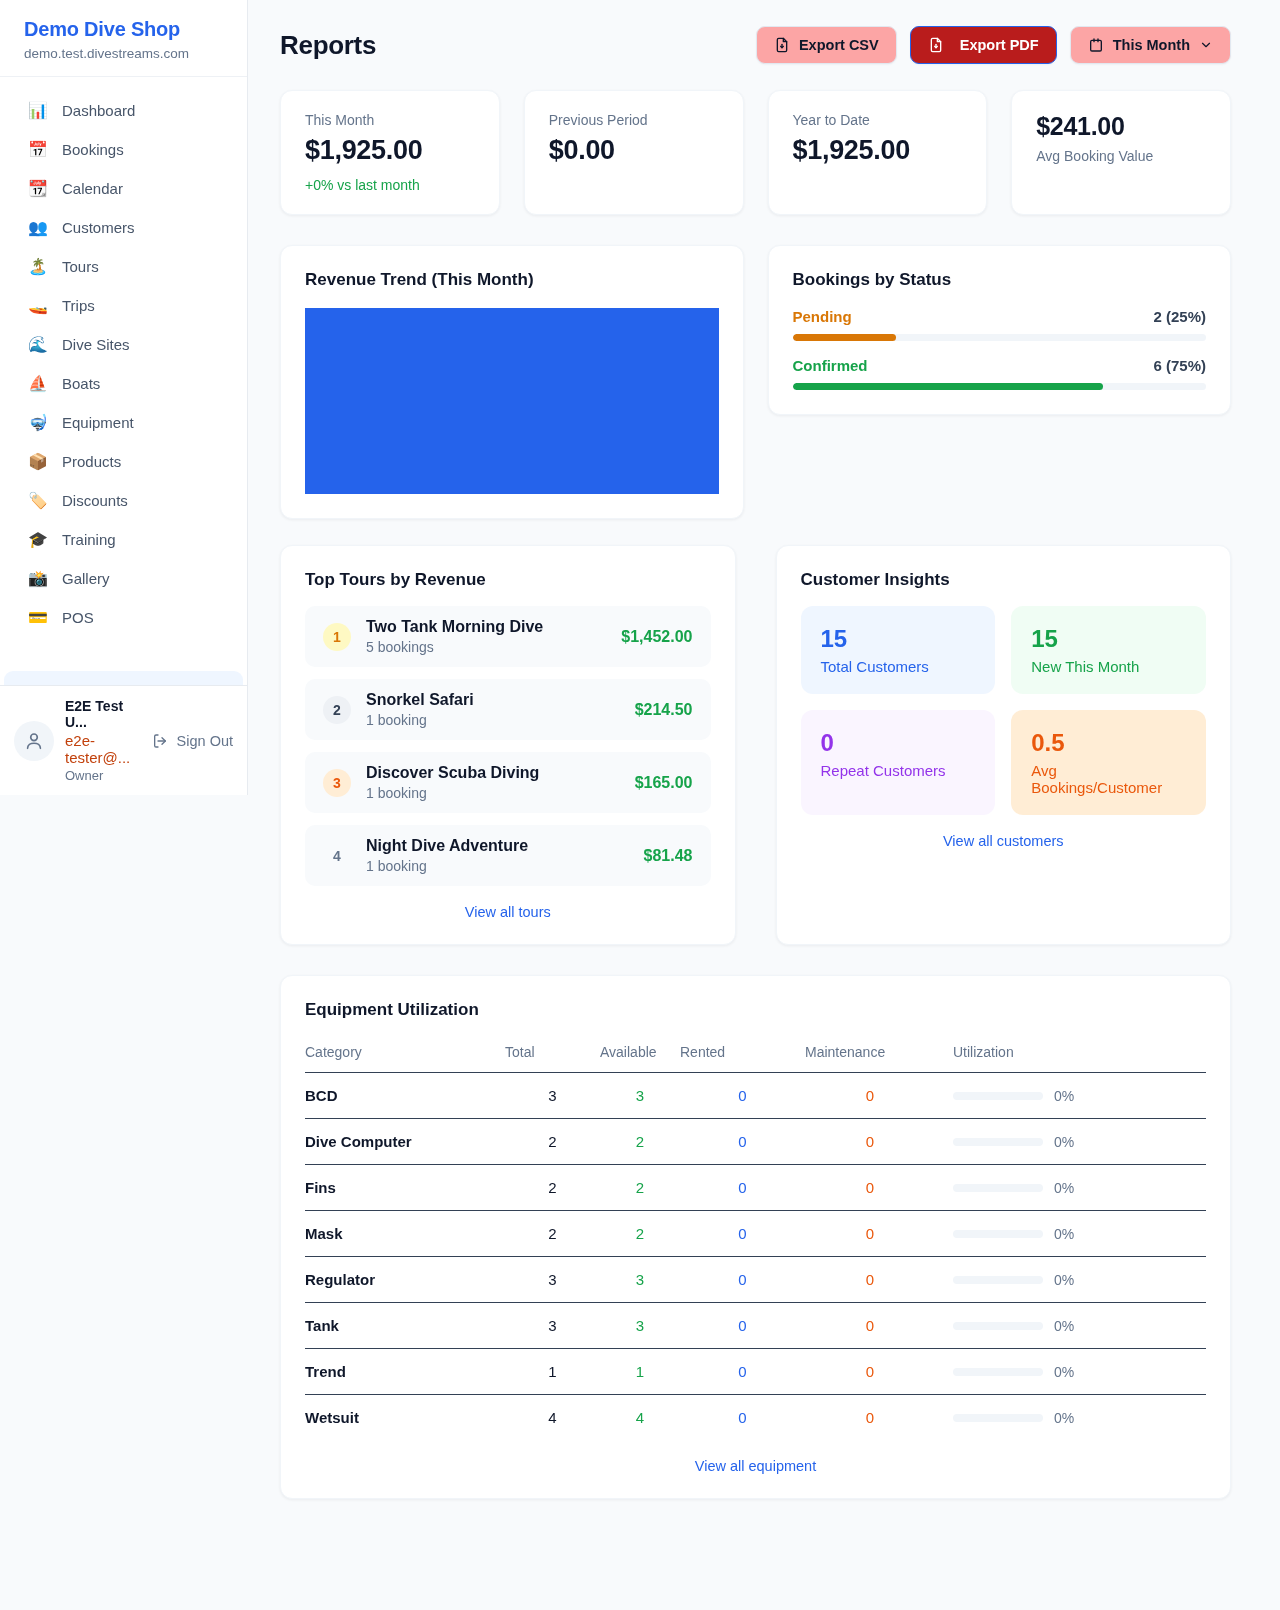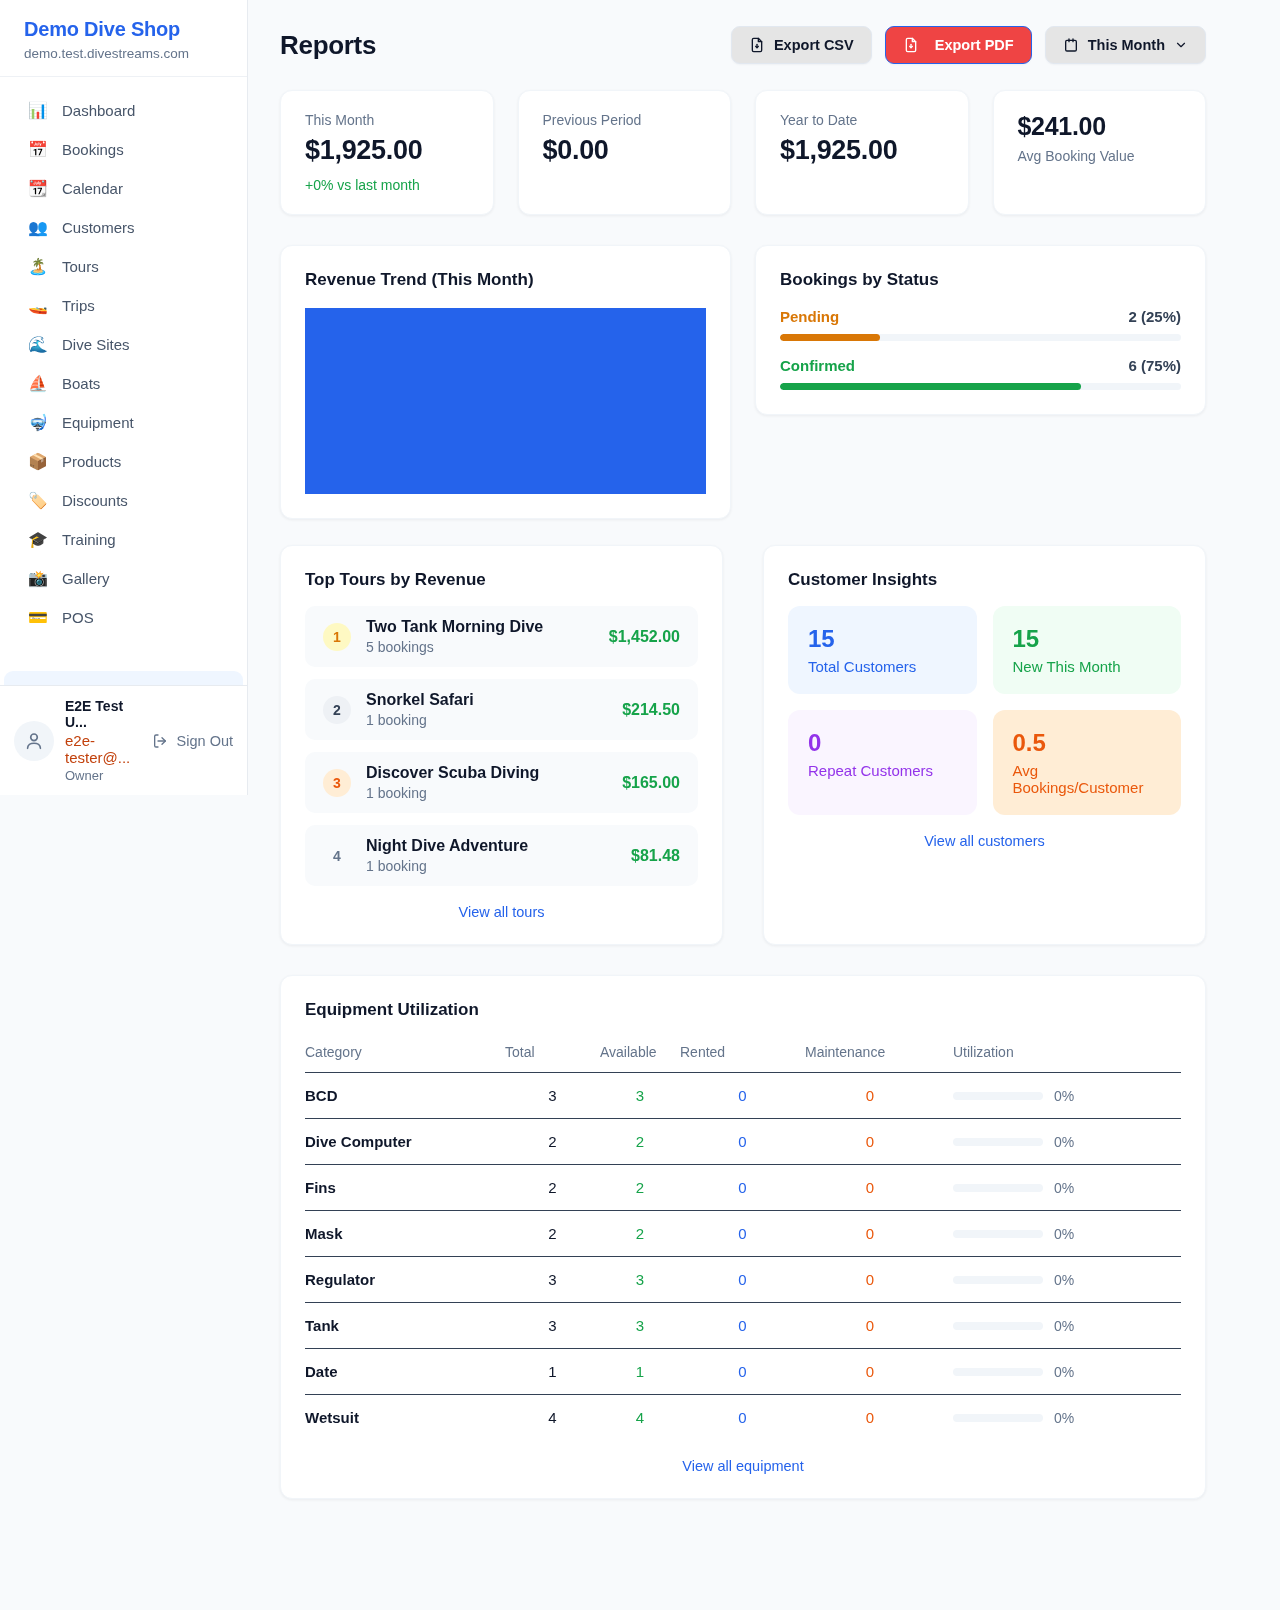--- a/index.html
+++ b/index.html
@@ -42,7 +42,7 @@
   svg.ic-sm { width:14px; height:14px; }
   svg.ic-lg { width:22px; height:22px; stroke-width:1.8; }
   
-  .main { position:absolute; left:248px; top:0; right:0; bottom:0; padding:26px 74px 60px 32px; }
+  .main { position:absolute; left:248px; top:0; right:0; bottom:0; padding:26px 49px 60px 32px; }
   .page-header { display:flex; align-items:center; justify-content:space-between; }
   .page-title { font-size:26px; font-weight:700; letter-spacing:-0.3px; }
   .actions { display:flex; gap:13px; }

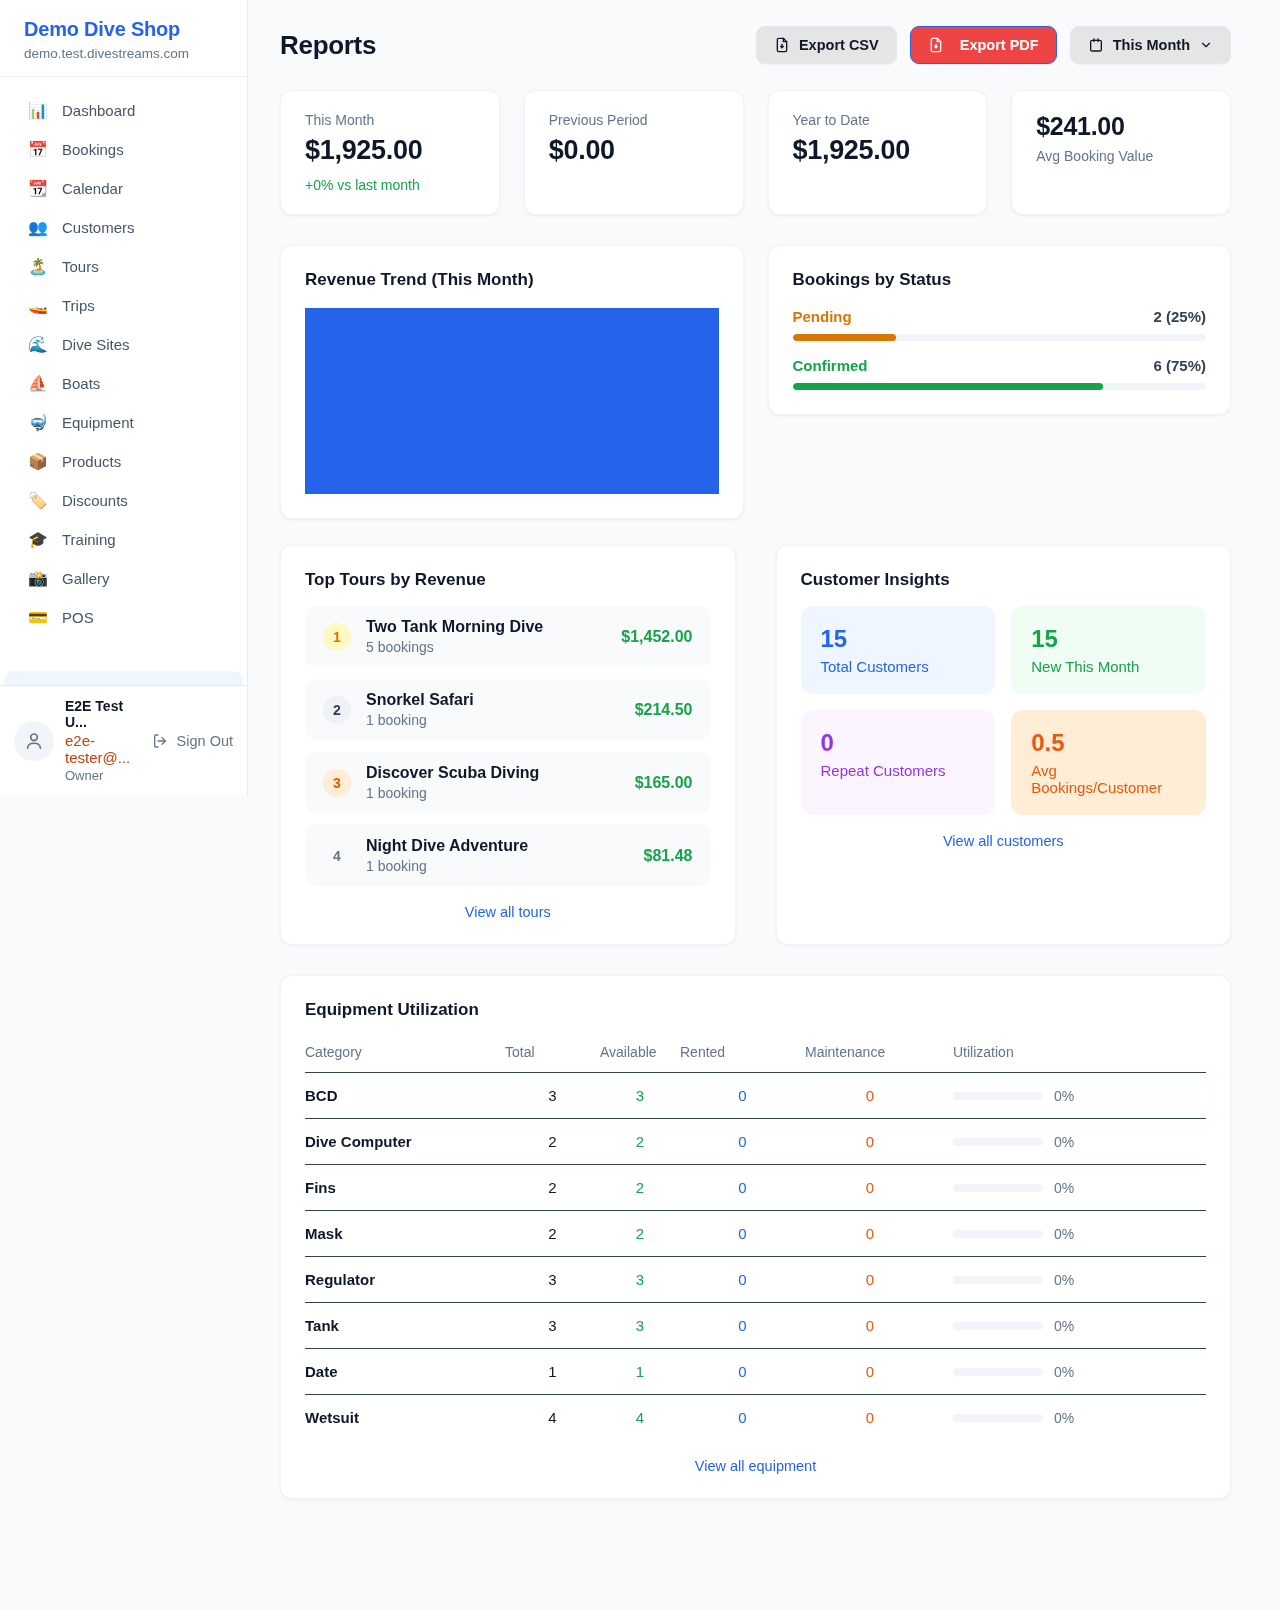--- a/index.html
+++ b/index.html
@@ -49,7 +49,7 @@
   .btn {
     height:38px; padding:0 17px; border-radius:9px; font-size:14.5px; font-weight:600;
     display:inline-flex; align-items:center; gap:9px; border:1px solid #e2e8f0;
-    background:#e5e5e5; color:#0f172a; cursor:pointer; font-family:inherit;
+    background:#fca5a5; color:#0f172a; cursor:pointer; font-family:inherit;
     box-shadow:0 1px 2px rgba(16,24,40,.04);
   }
   .btn-primary { background:#ef4444; border-color:#2563eb; color:#fff;gap:16px; }

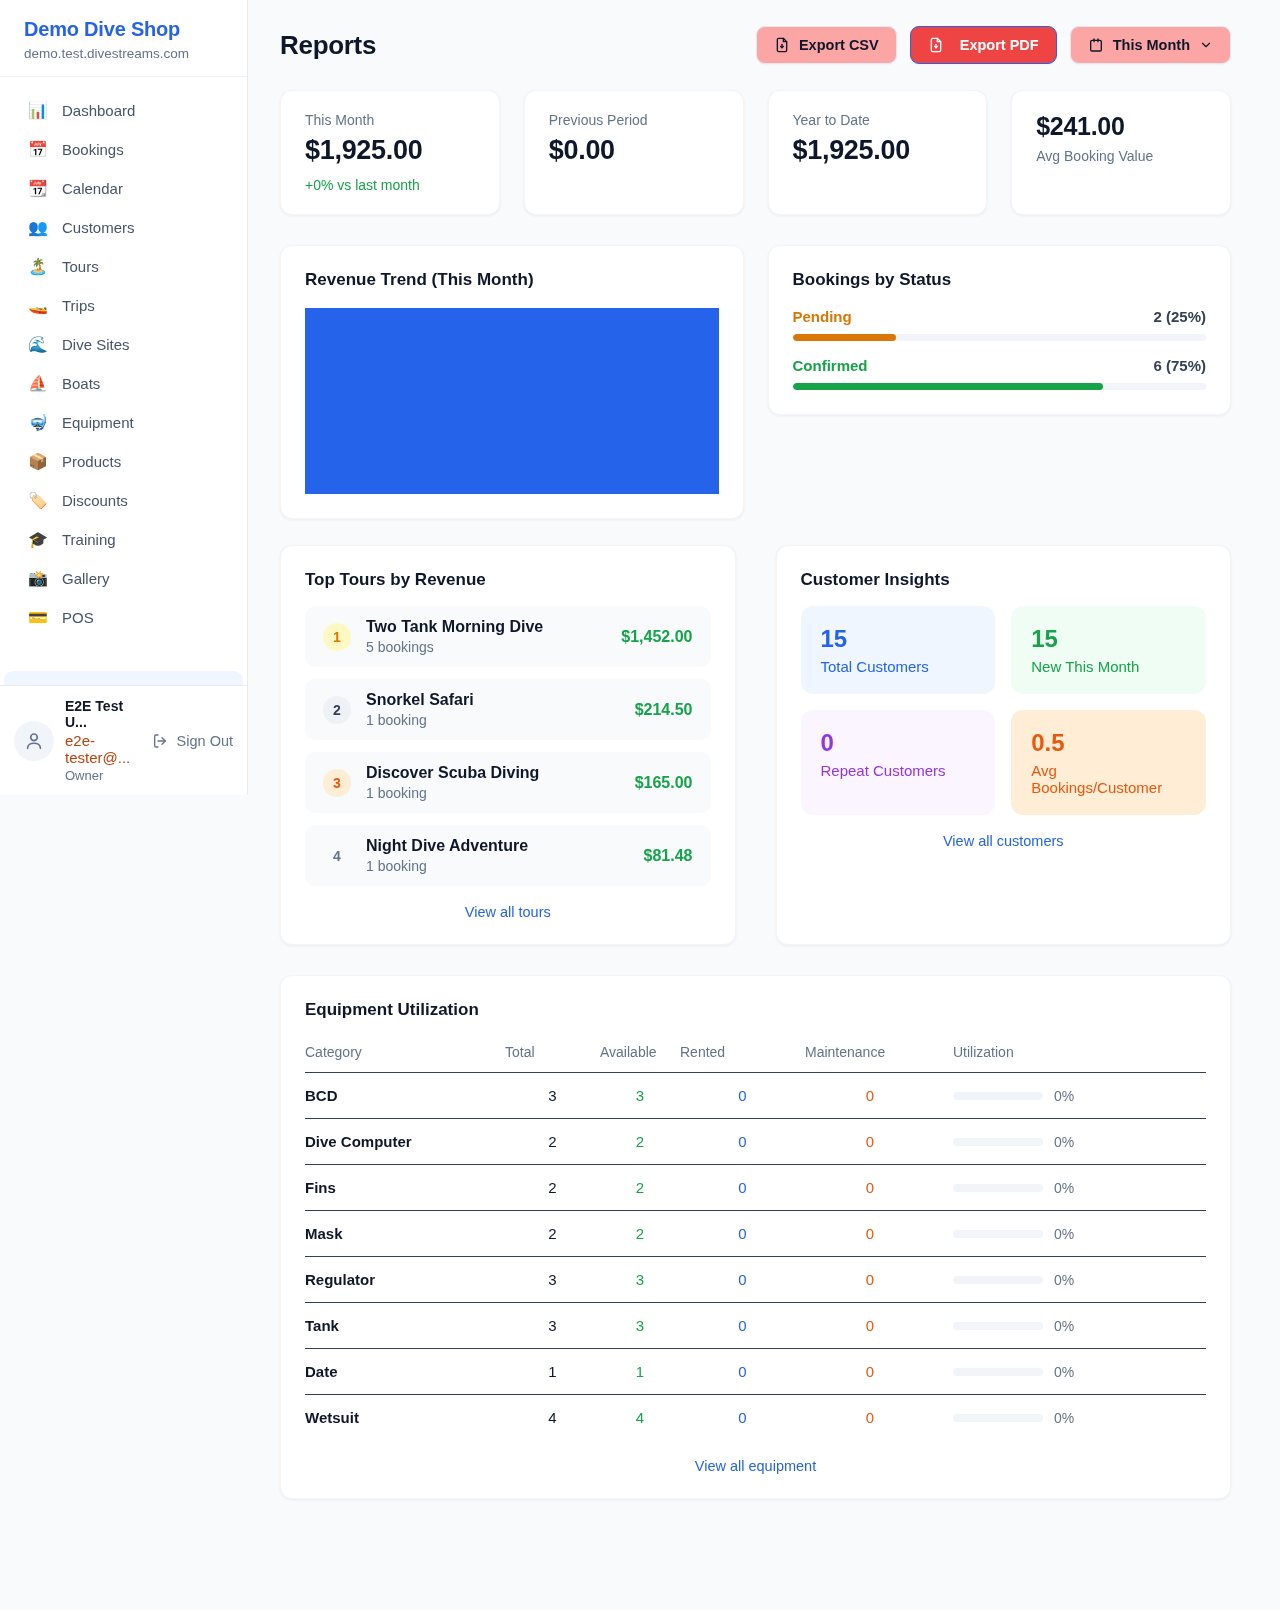--- a/index.html
+++ b/index.html
@@ -52,7 +52,7 @@
     background:#fca5a5; color:#0f172a; cursor:pointer; font-family:inherit;
     box-shadow:0 1px 2px rgba(16,24,40,.04);
   }
-  .btn-primary { background:#ef4444; border-color:#2563eb; color:#fff;gap:16px; }
+  .btn-primary { background:#b91c1c; border-color:#2563eb; color:#fff;gap:16px; }
   
   .card {
     background:#fff; border:1px solid #f1f5f9; border-radius:12px;

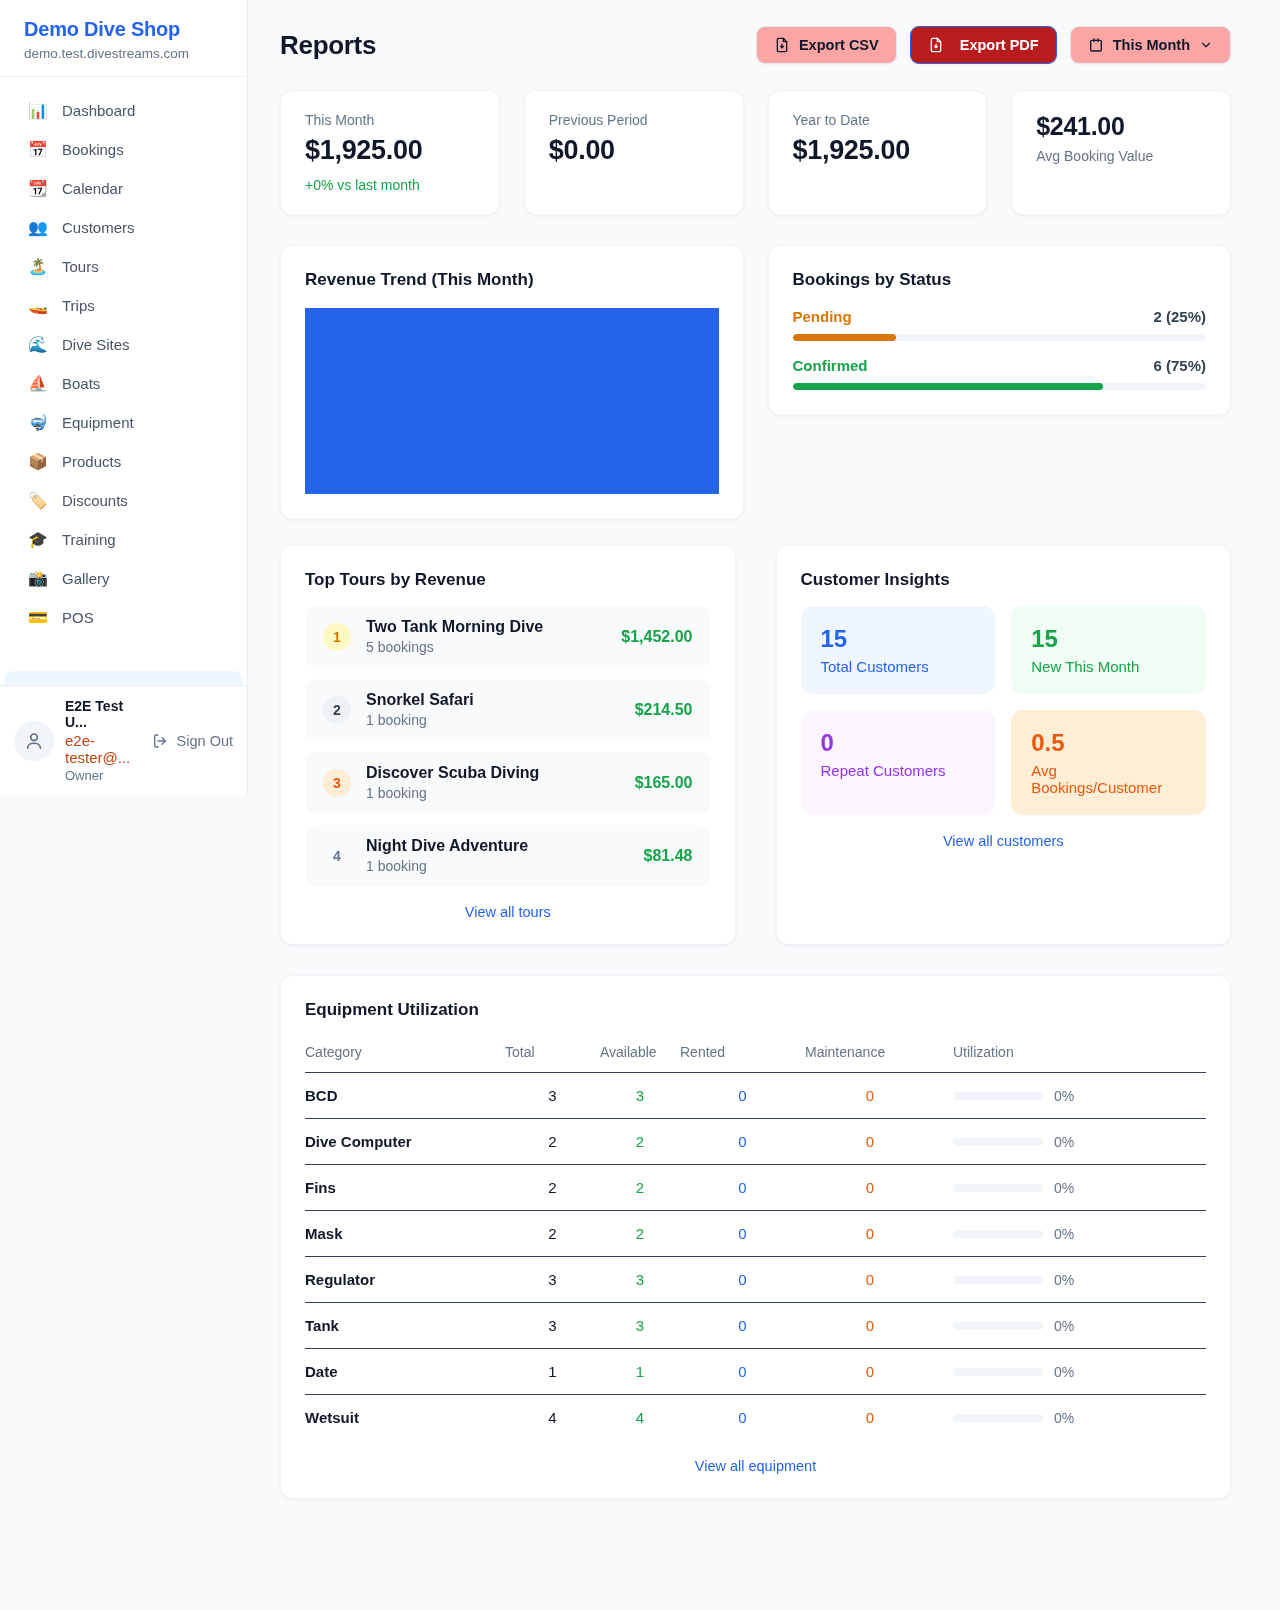--- a/index.html
+++ b/index.html
@@ -501,7 +501,7 @@
           </tr>
 
           <tr>
-            <td class="col-cat">Date</td>
+            <td class="col-cat">Trend</td>
             <td class="c-total">1</td>
             <td class="c-avail">1</td>
             <td class="c-rent">0</td>

